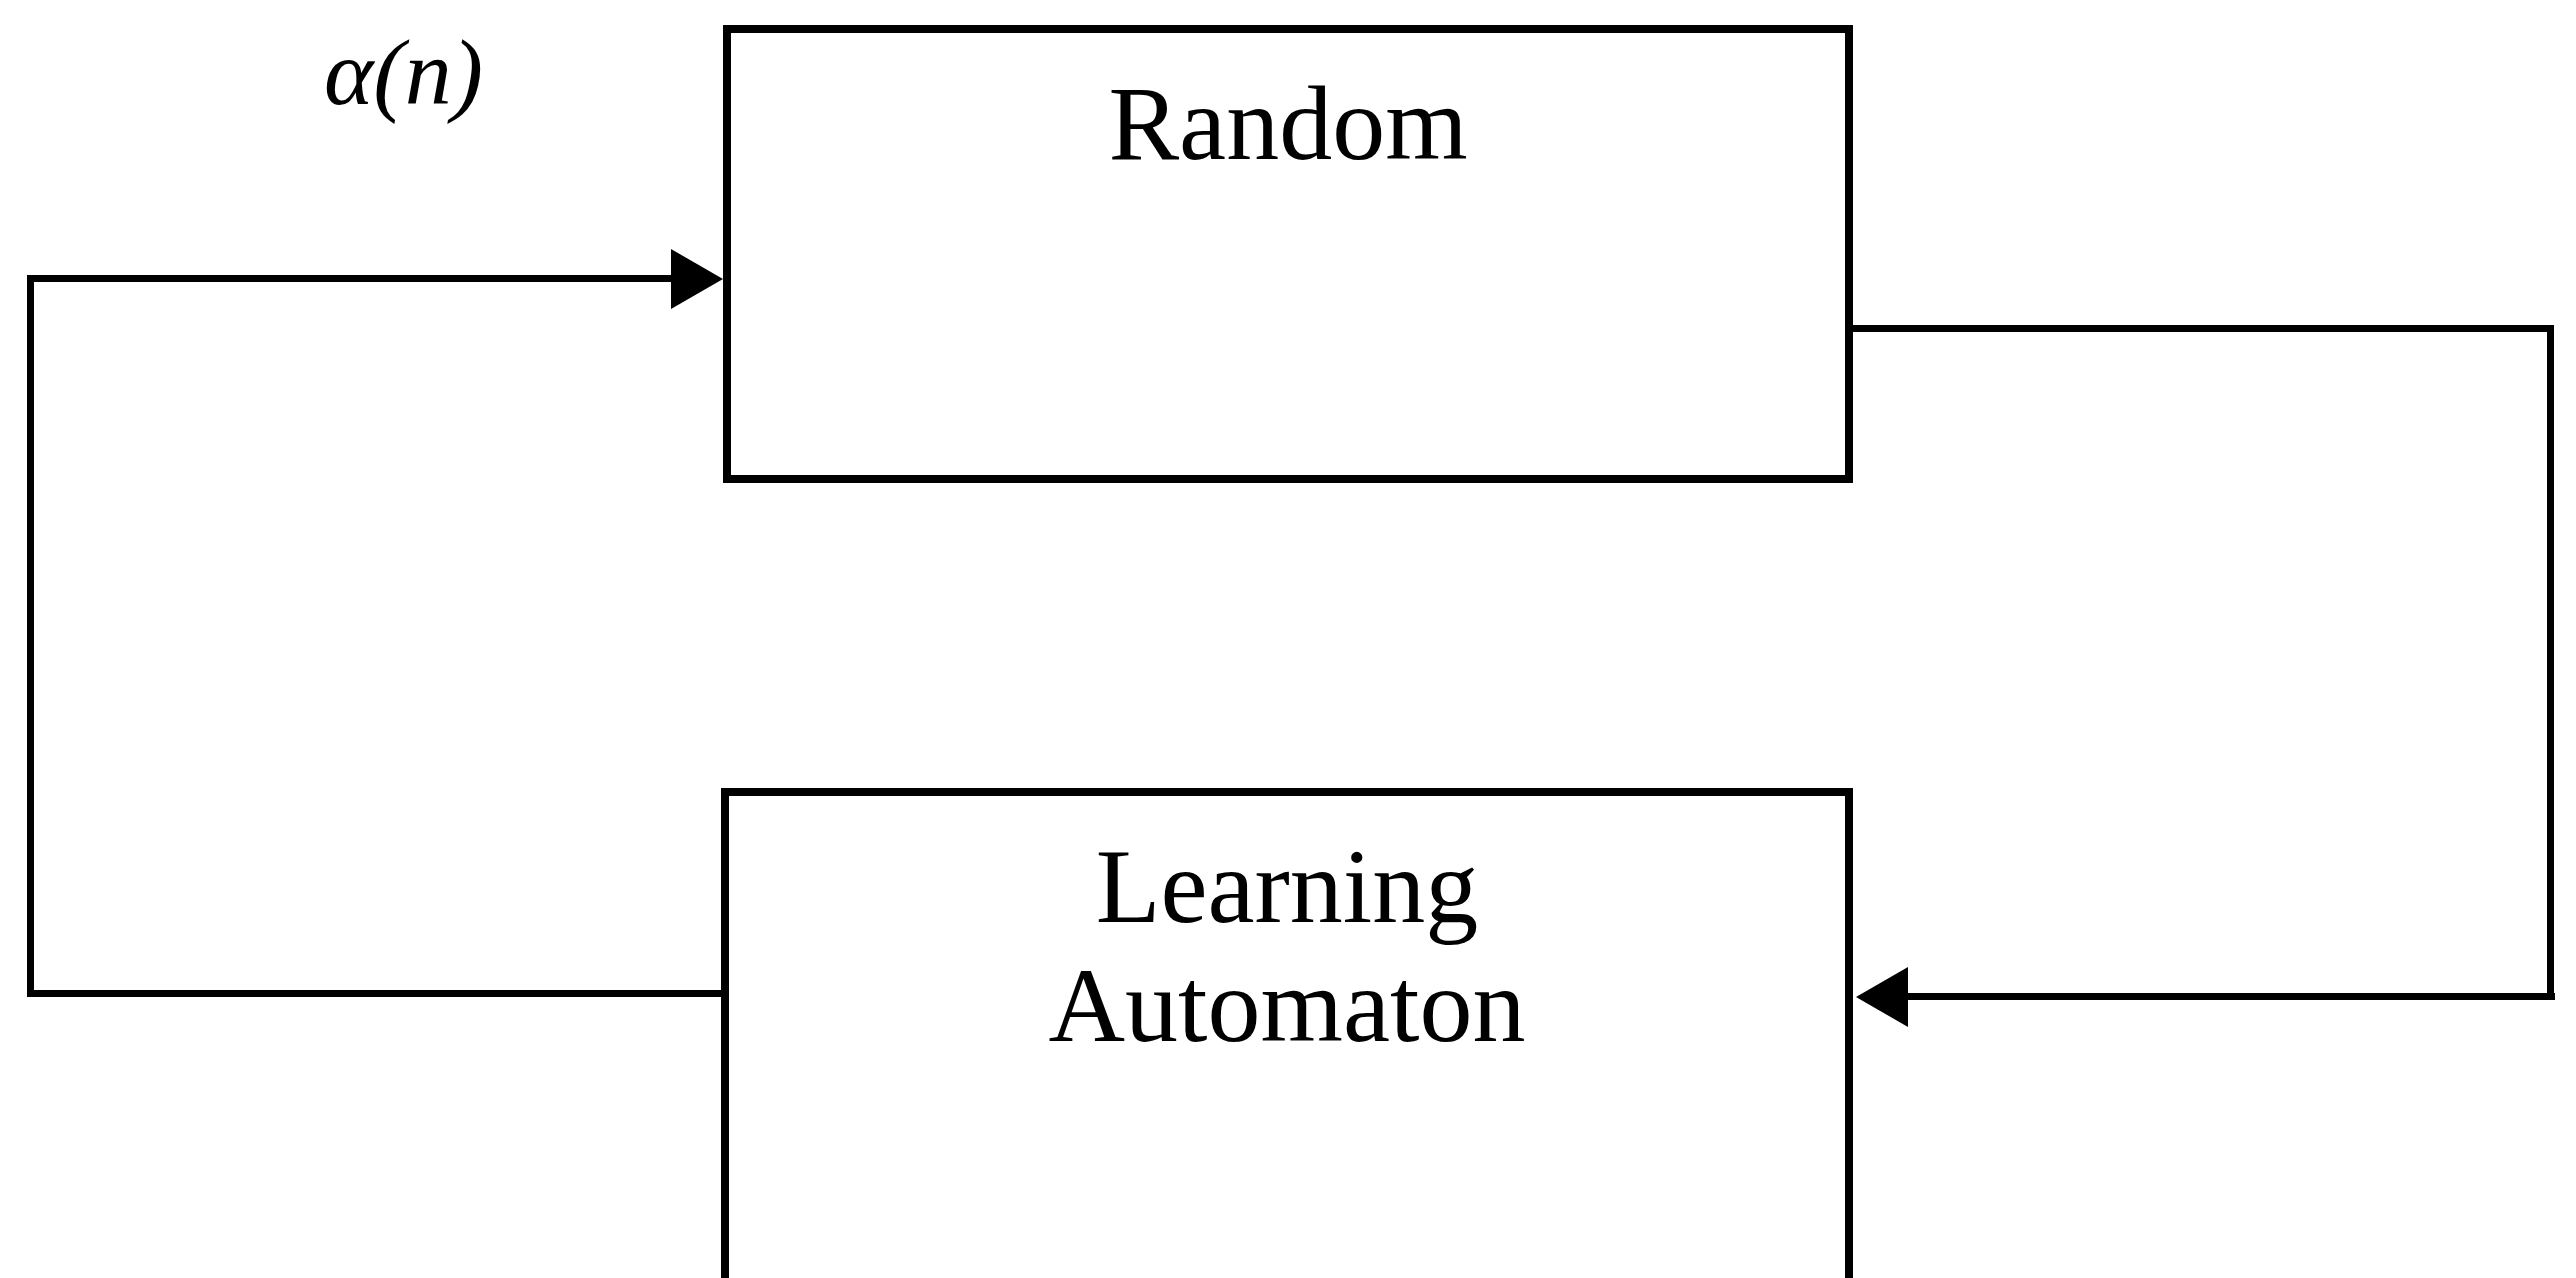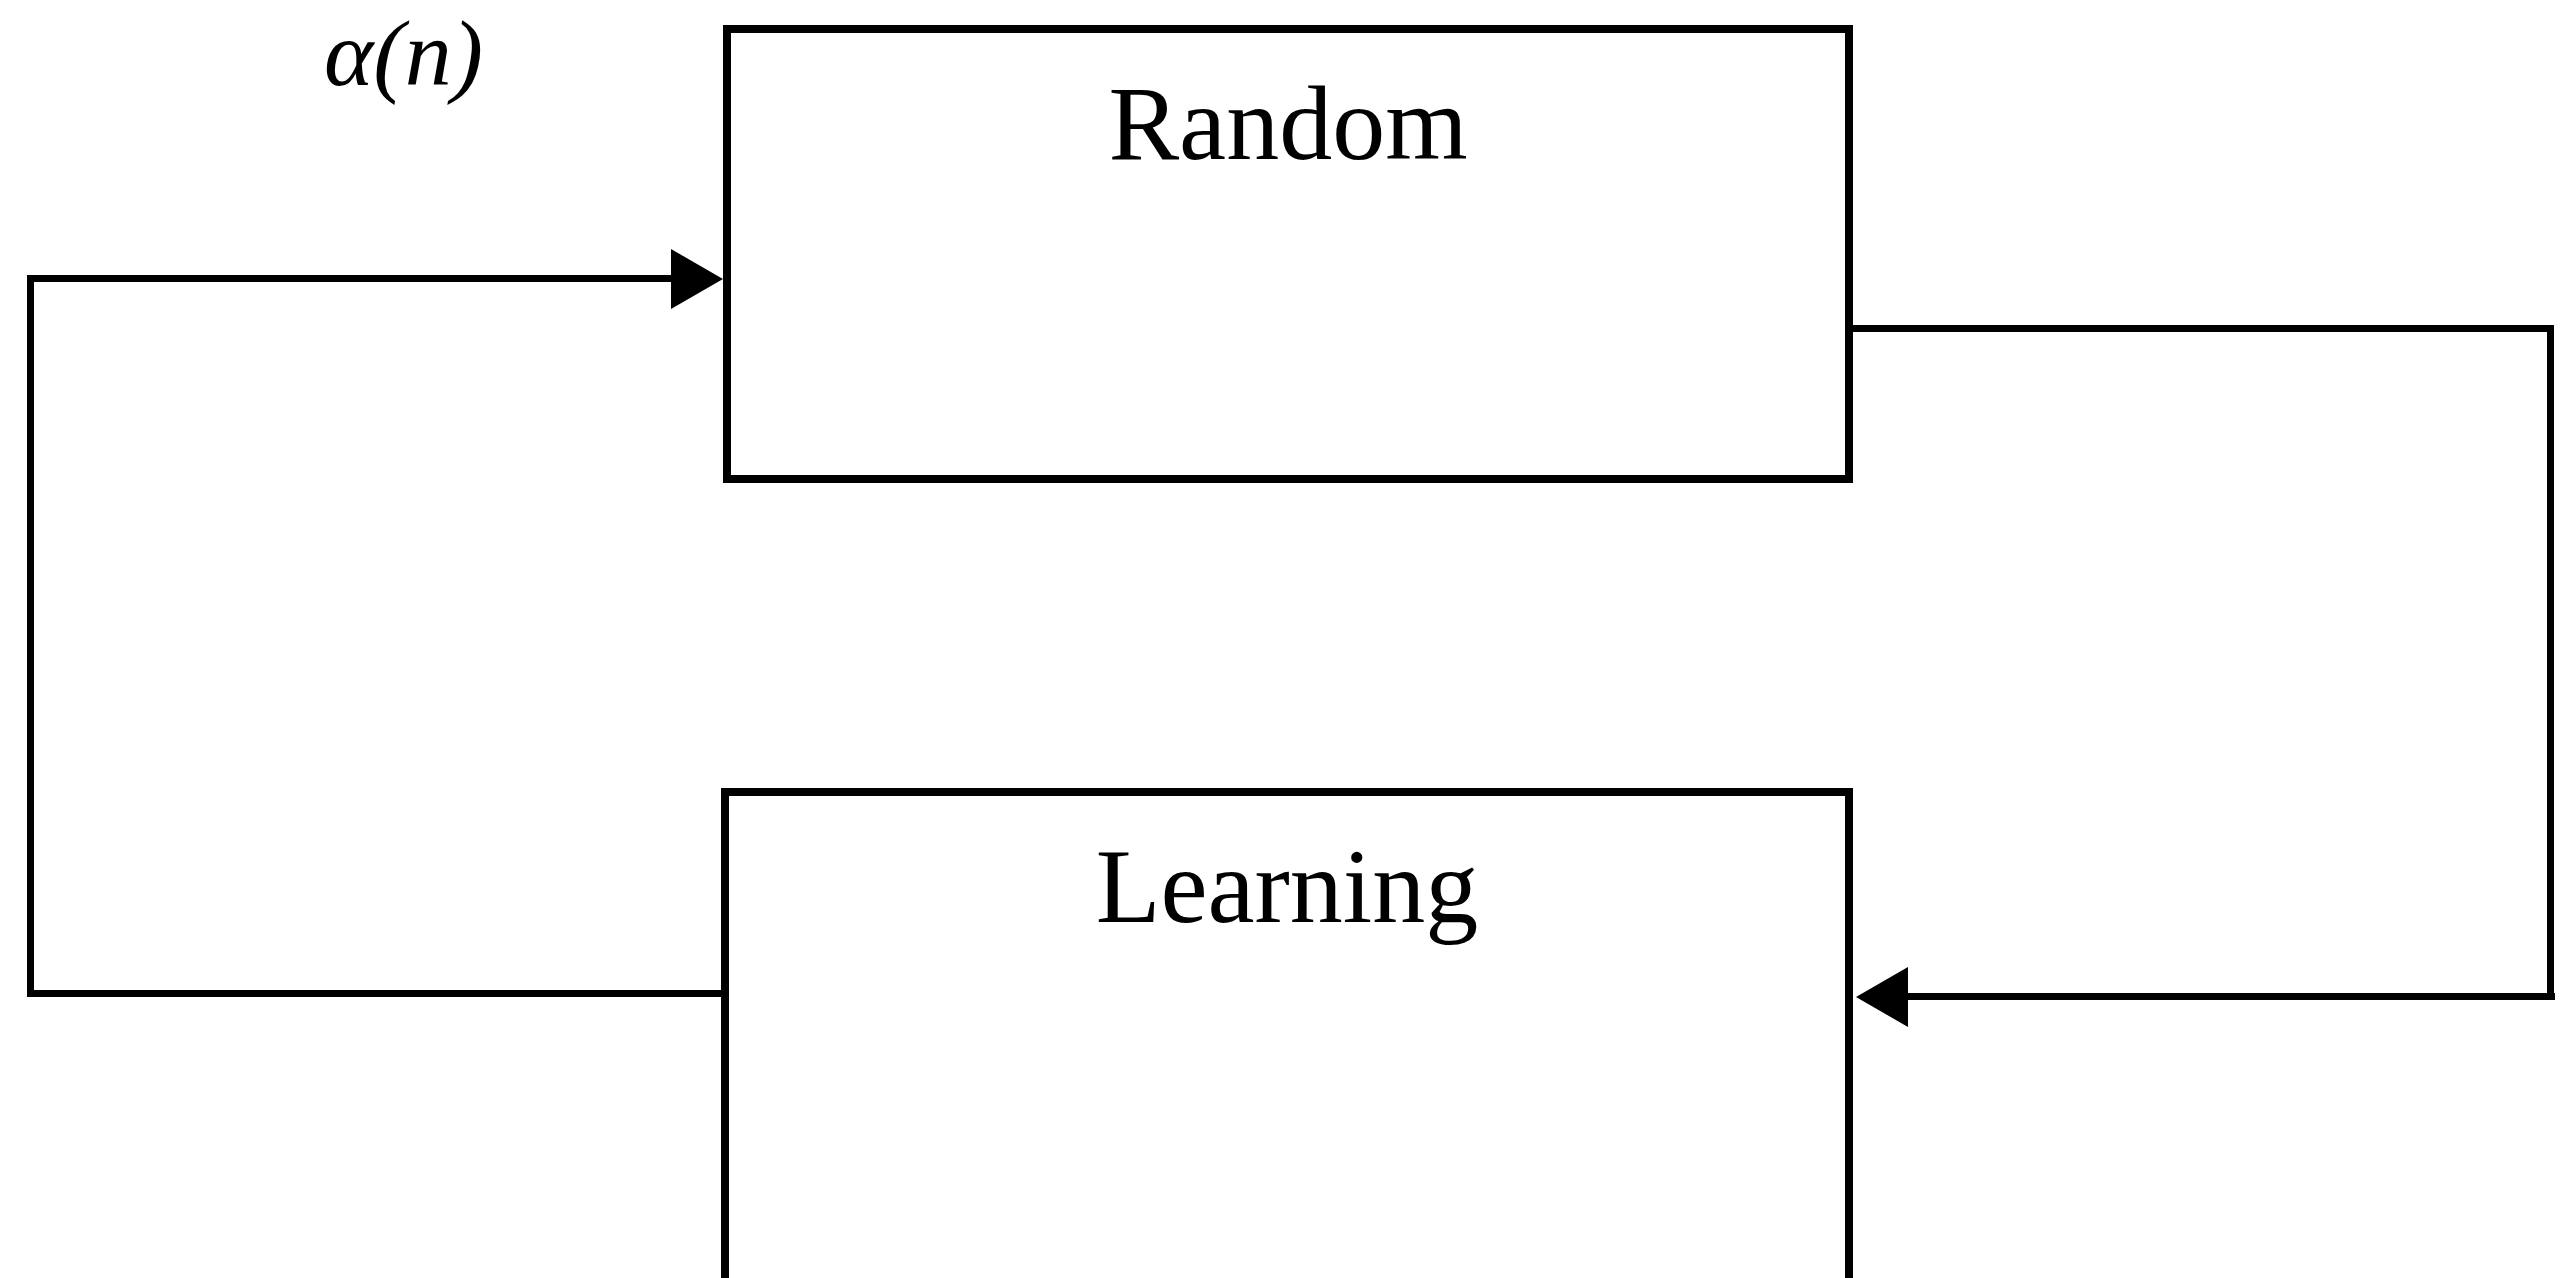--- a/index.html
+++ b/index.html
@@ -37,7 +37,7 @@
     width: 287px;
     white-space: nowrap;
   }
-  .label-alpha { left: 260px;  top: 6px; }
+  .label-alpha { left: 260px;  top: 25px; }
   .label-beta  { left: 2174px; top: 88px; }
   .wire { position: absolute; background: var(--ink); }
   .wire-alpha-top    { left: 27px;   top: 275px;  width: 644px; height: 7.2px; }

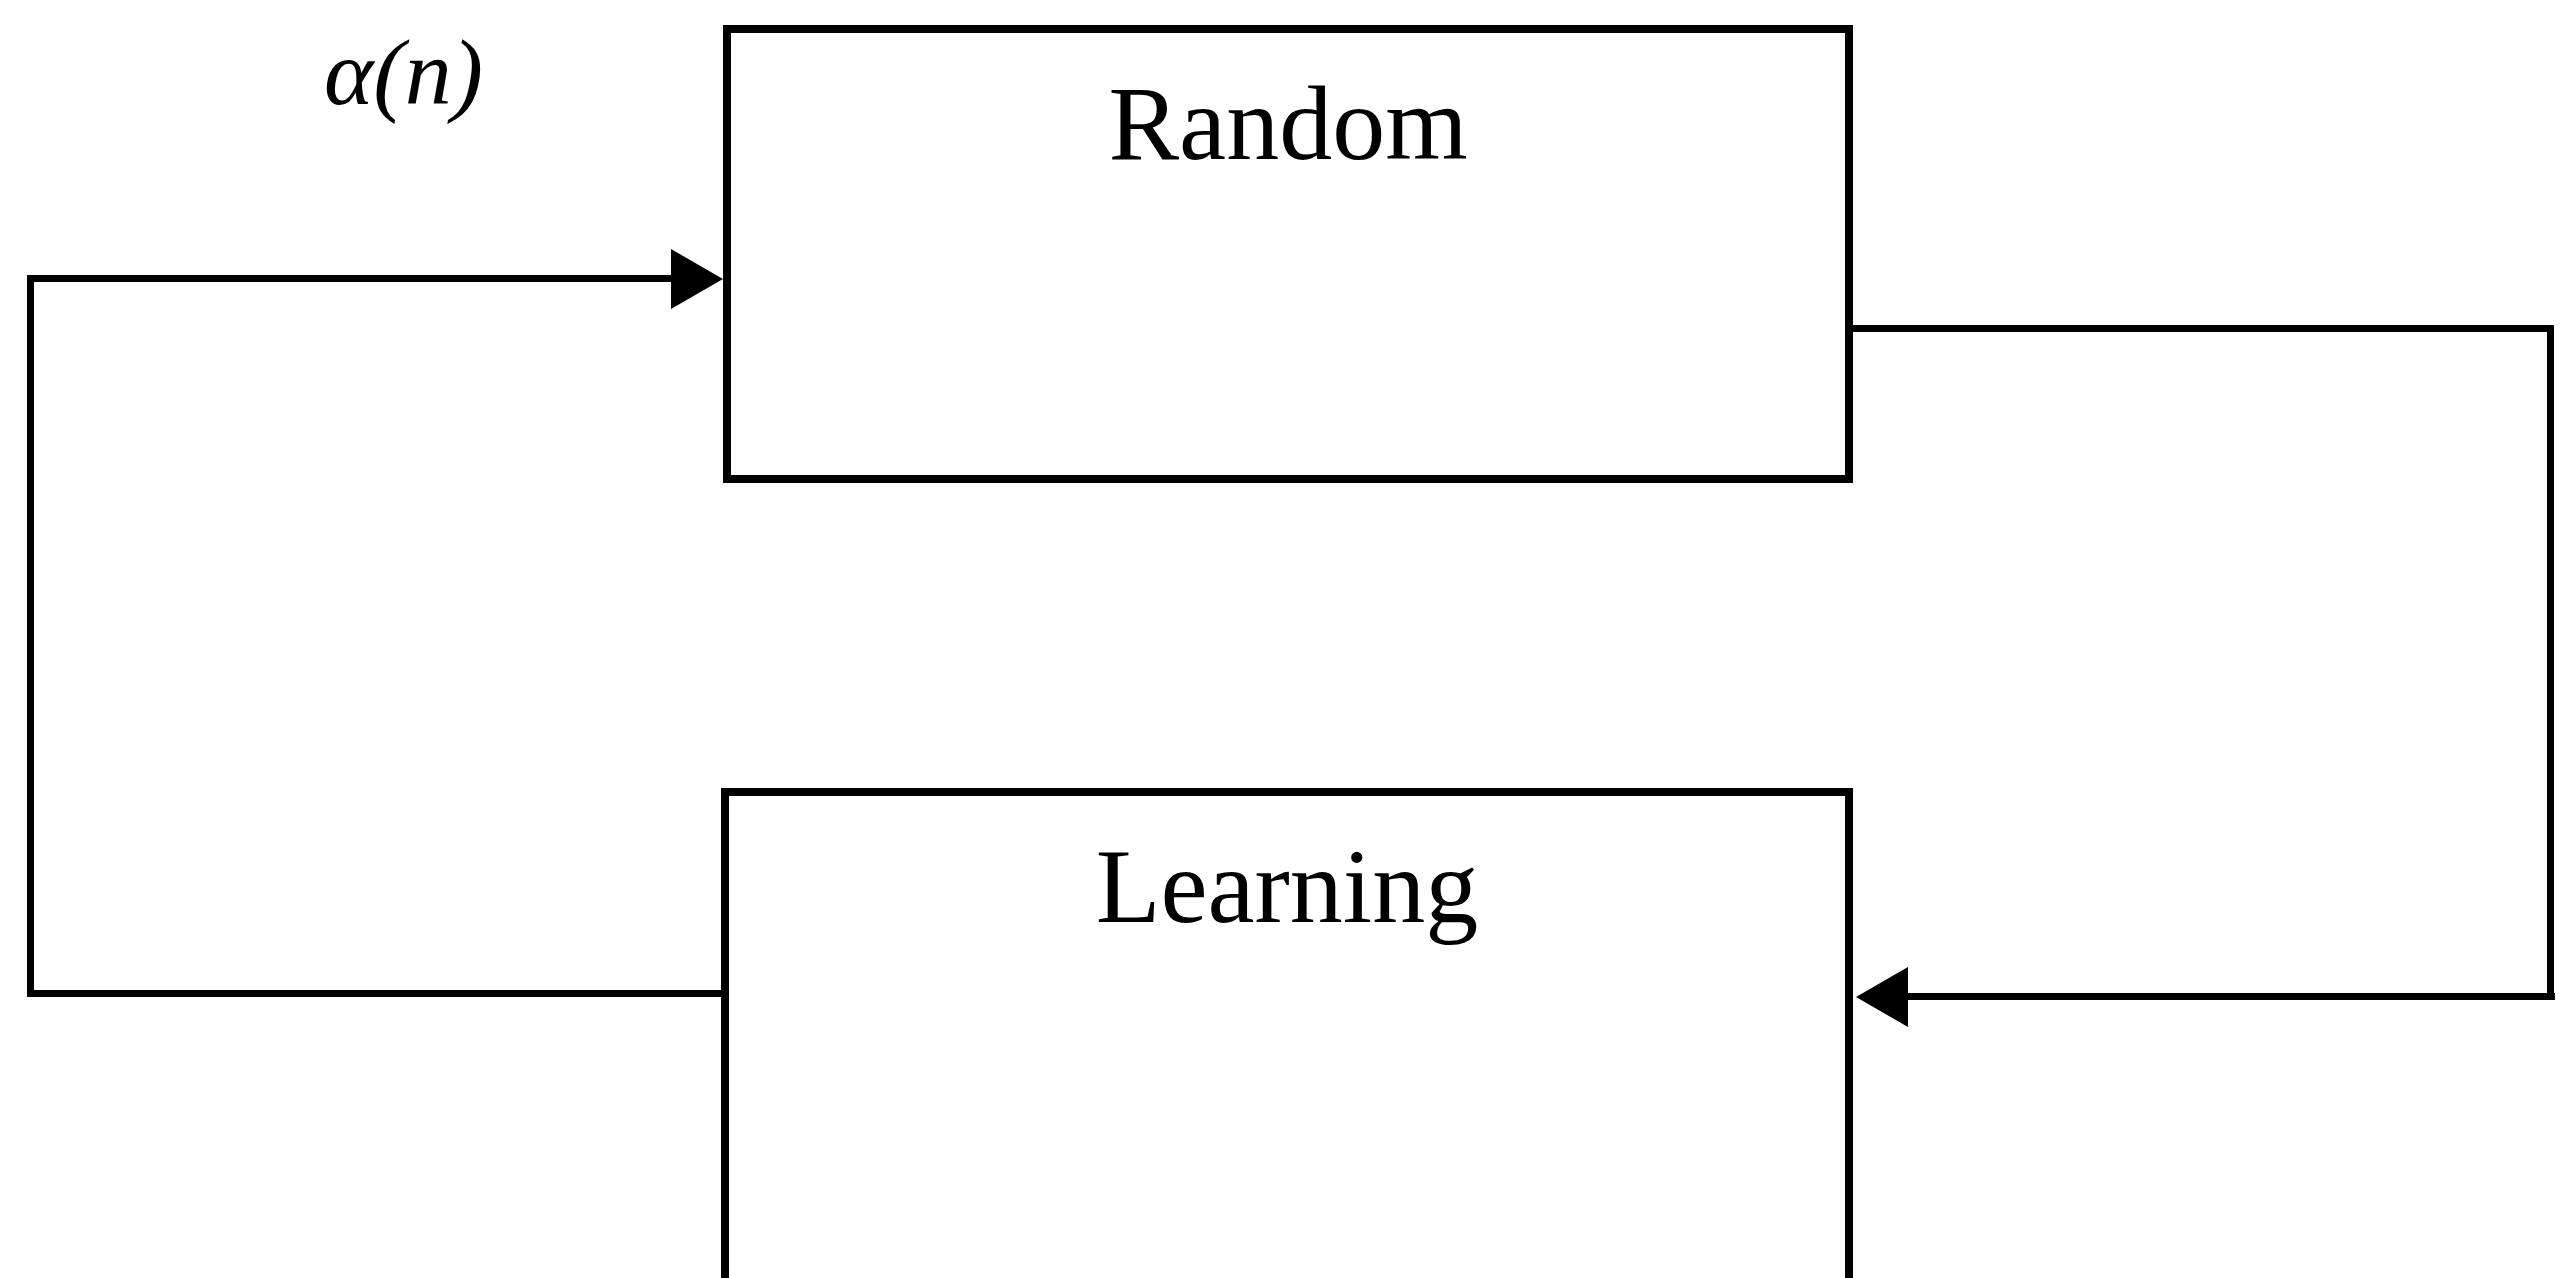--- a/index.html
+++ b/index.html
@@ -73,6 +73,7 @@
 
   <div class="node node-aut">
     <div class="node-line">Learning</div>
+    <div class="node-line">Automaton</div>
   </div>
 
   <div class="wire wire-alpha-bottom"></div>

